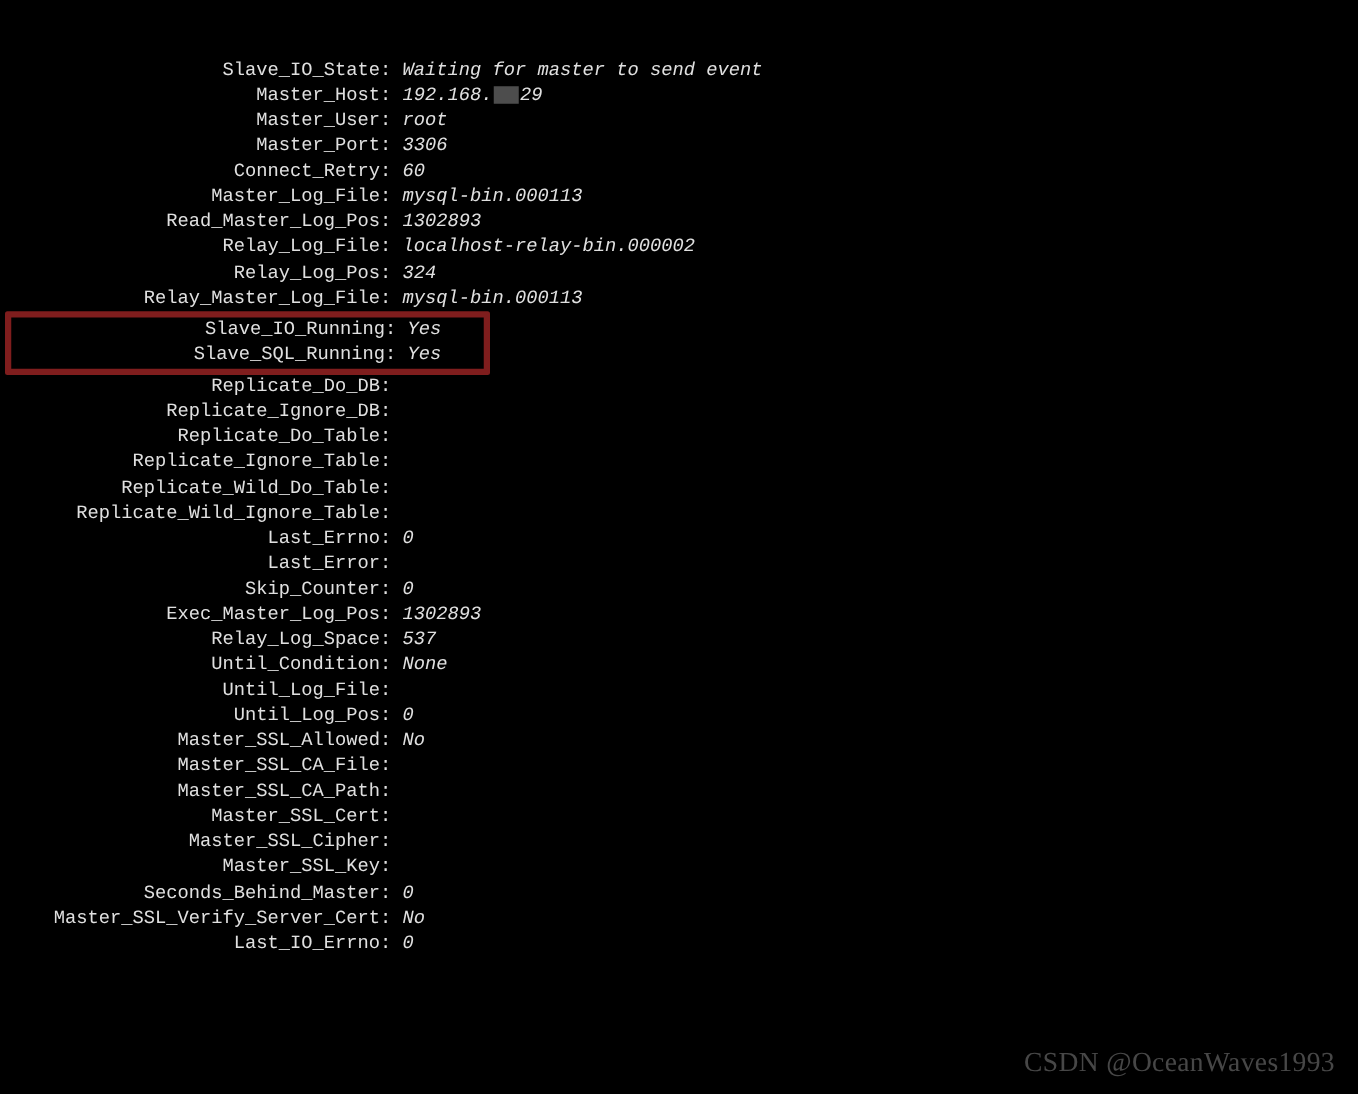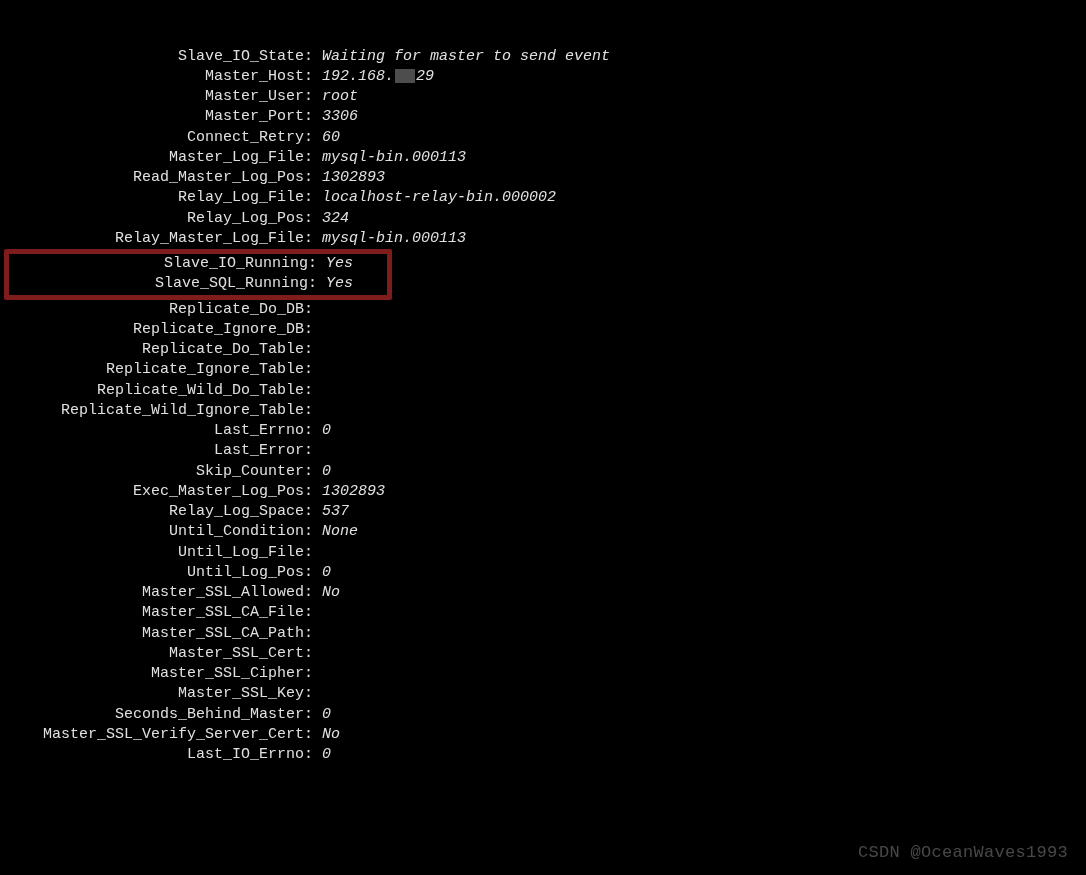--- a/index.html
+++ b/index.html
@@ -60,8 +60,8 @@
     right: 18px;
     bottom: 10px;
     color: rgba(220,220,220,0.32);
-    font-size: 17px;
-    font-family: Liberation Mono, monospace;
+    font-size: 22px;
+    font-family: Liberation Serif, serif;
     letter-spacing: 0.3px;
   }
 </style>

